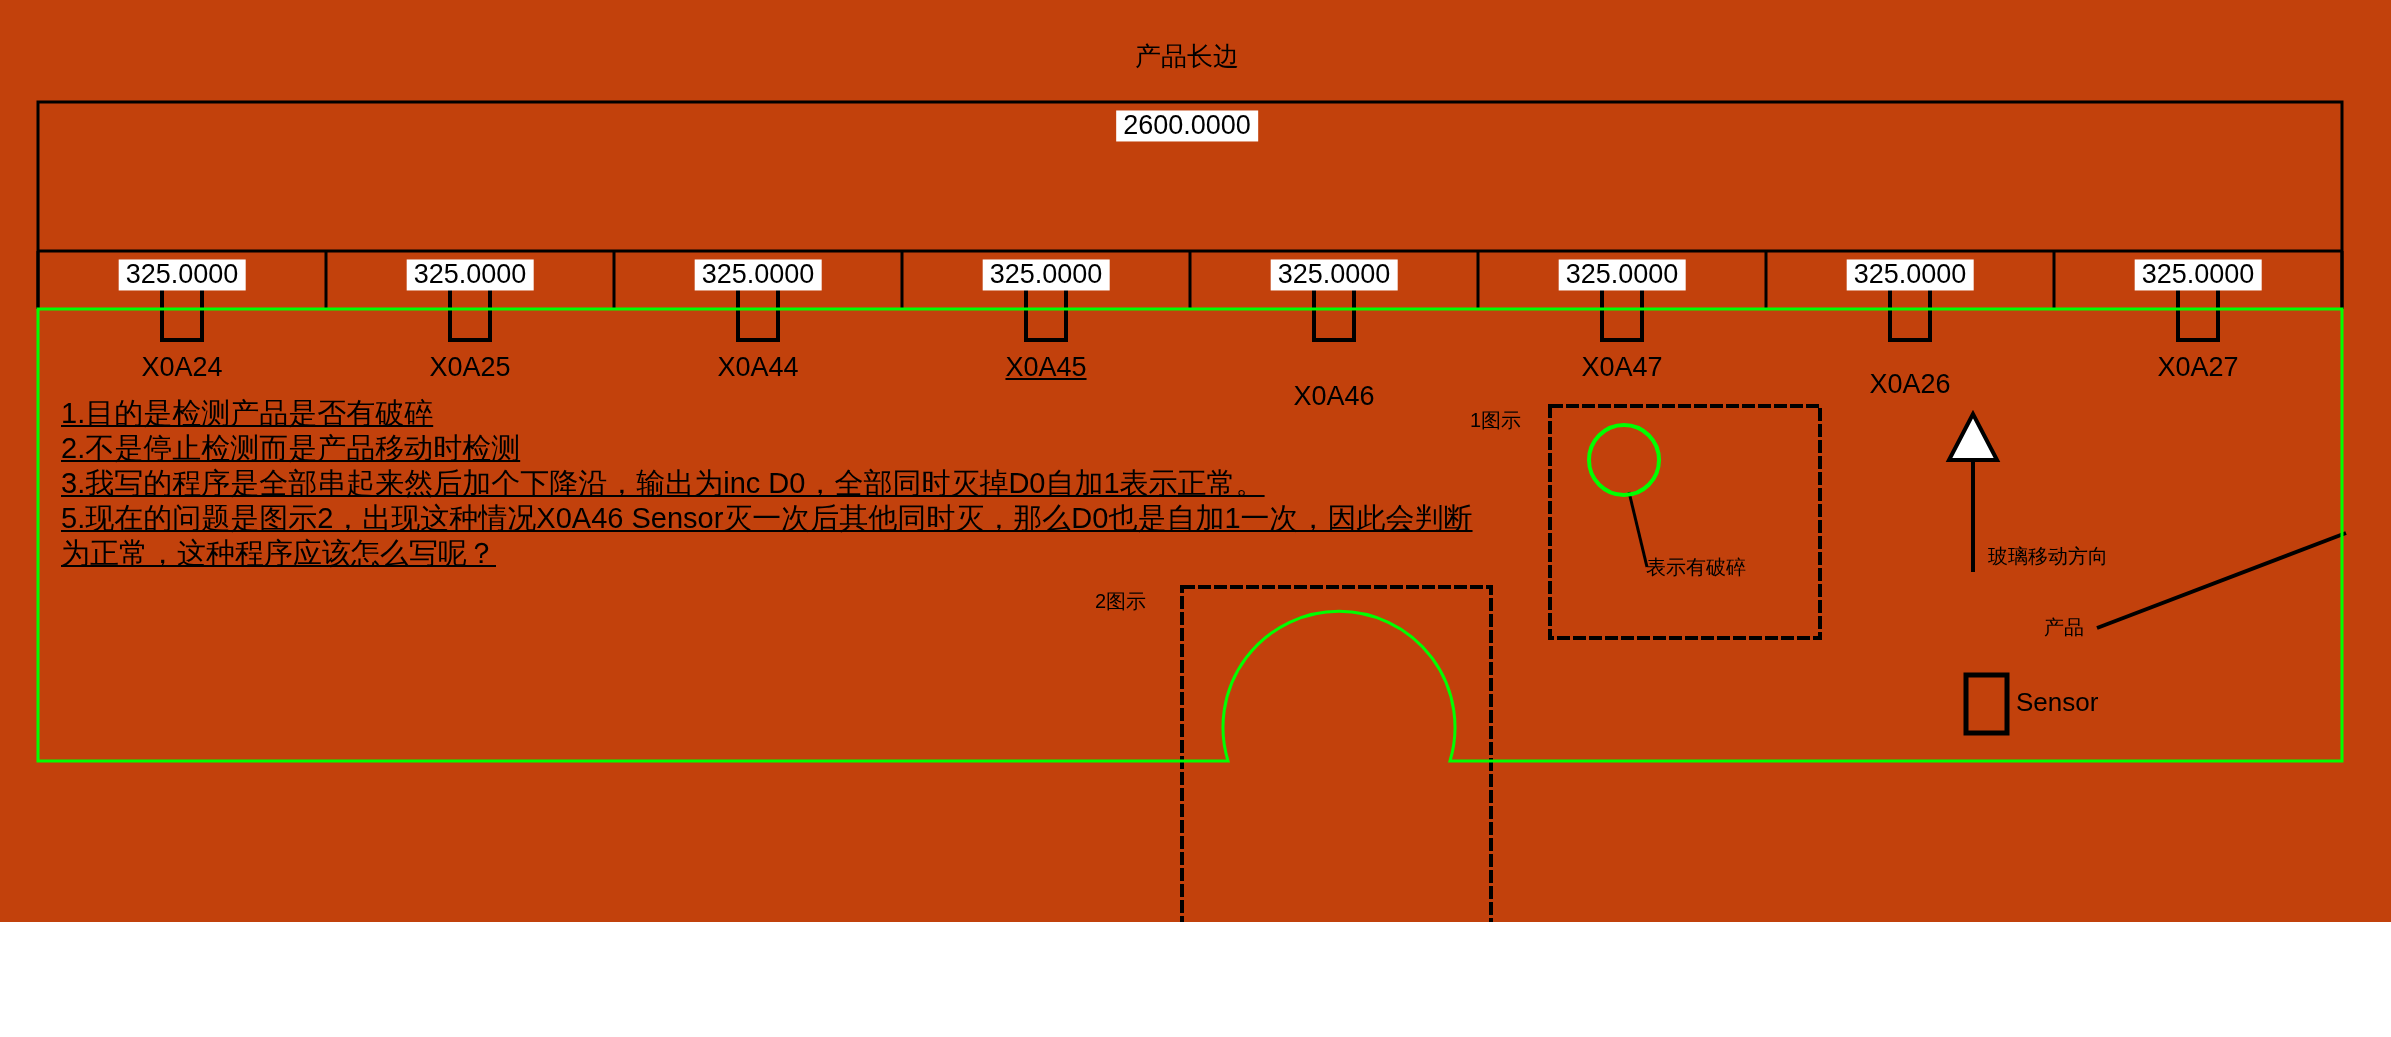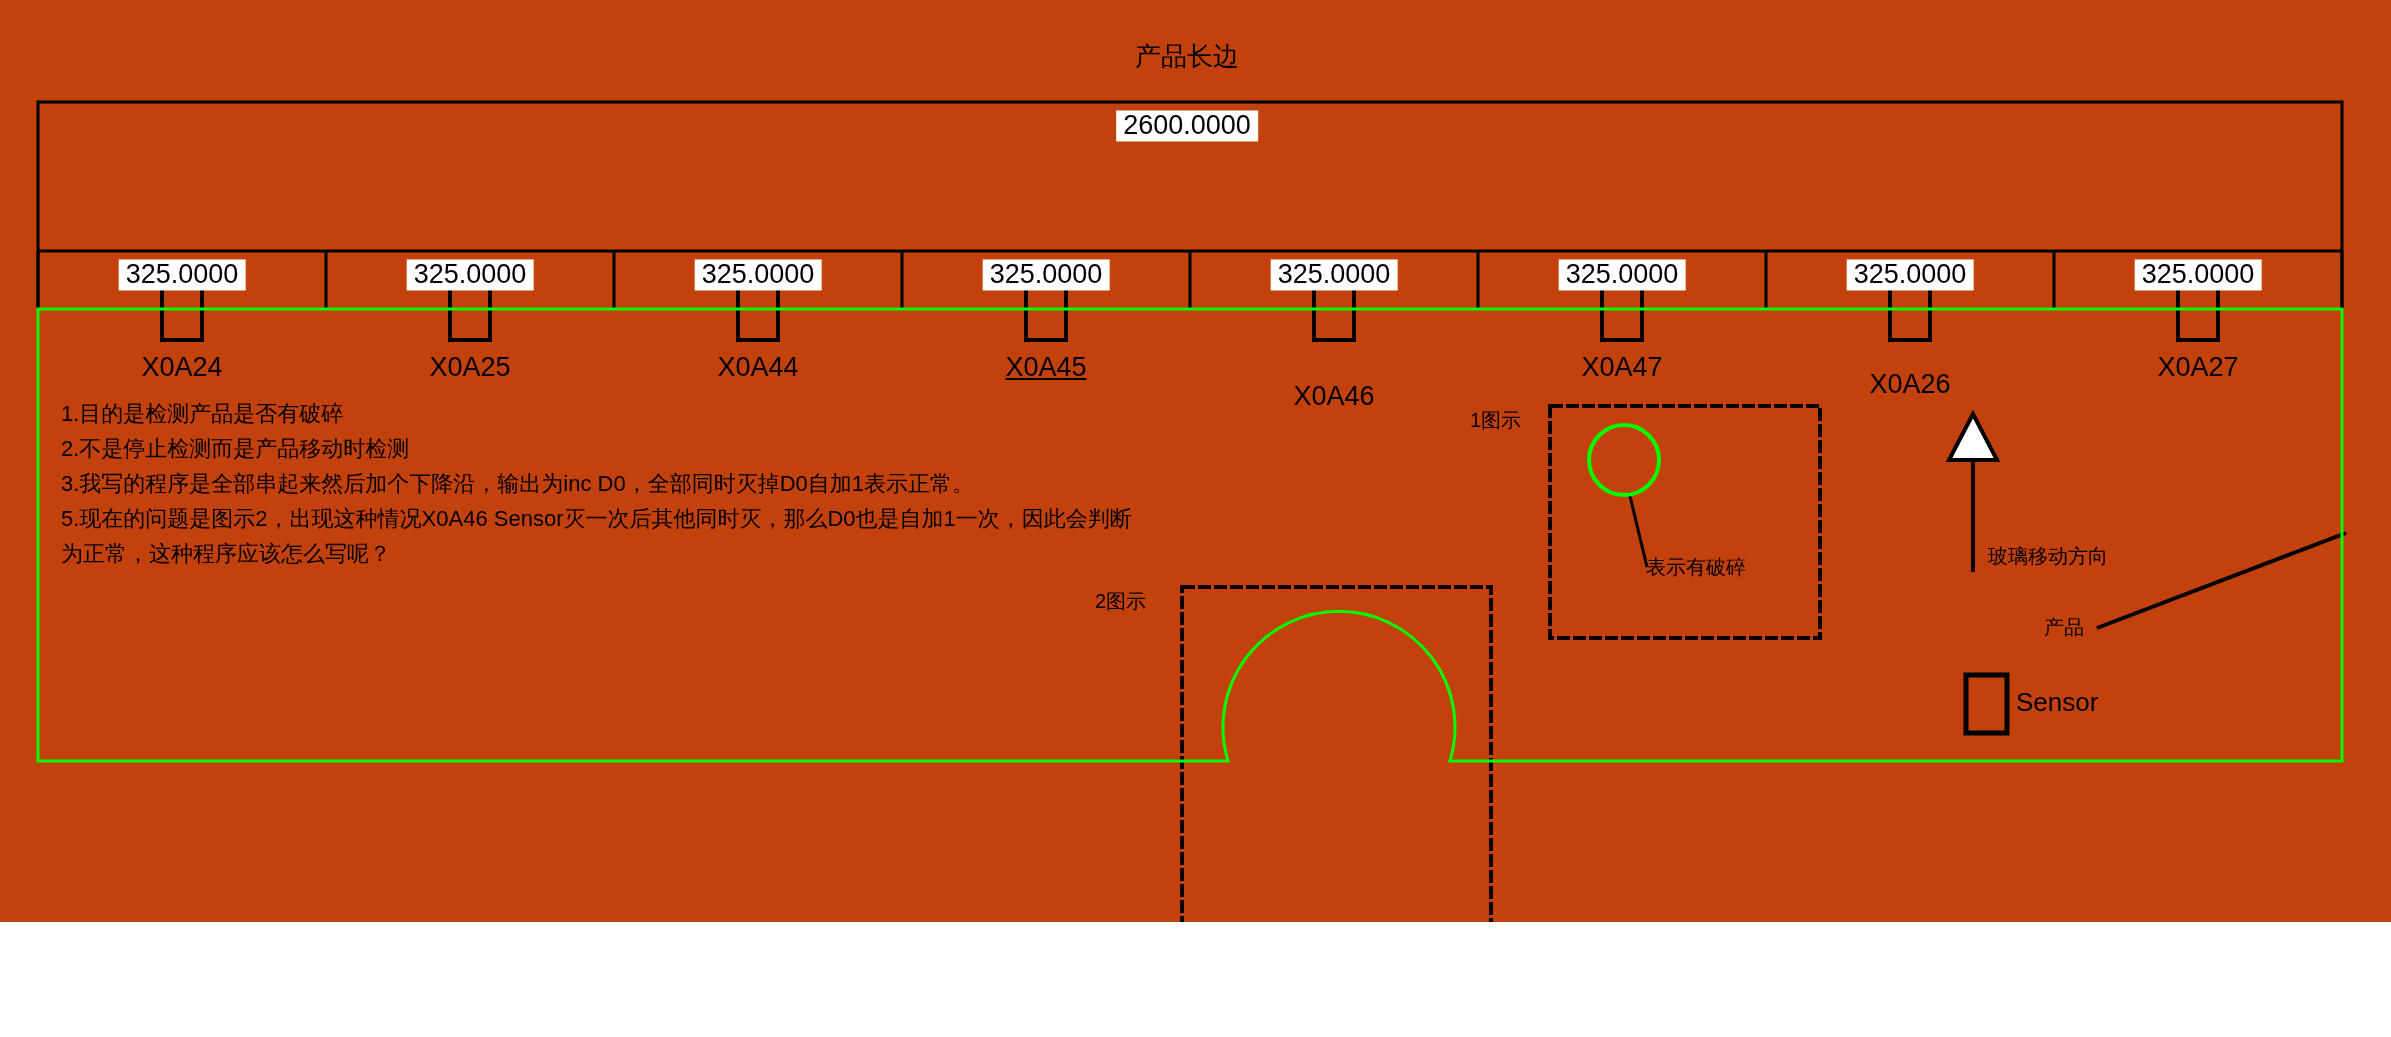--- a/index.html
+++ b/index.html
@@ -20,7 +20,7 @@
   .sensor-label{font-size:27px;transform:translateX(-50%);}
   .cjk{font-size:20px;}
   .big{font-size:26px;}
-  .notes{position:absolute;left:61px;top:396px;font-size:22px;line-height:35px;white-space:nowrap;}
+  .notes{position:absolute;left:61px;top:396px;font-size:29px;line-height:35px;white-space:nowrap;text-decoration:underline;}
 </style>
 </head>
 <body>

